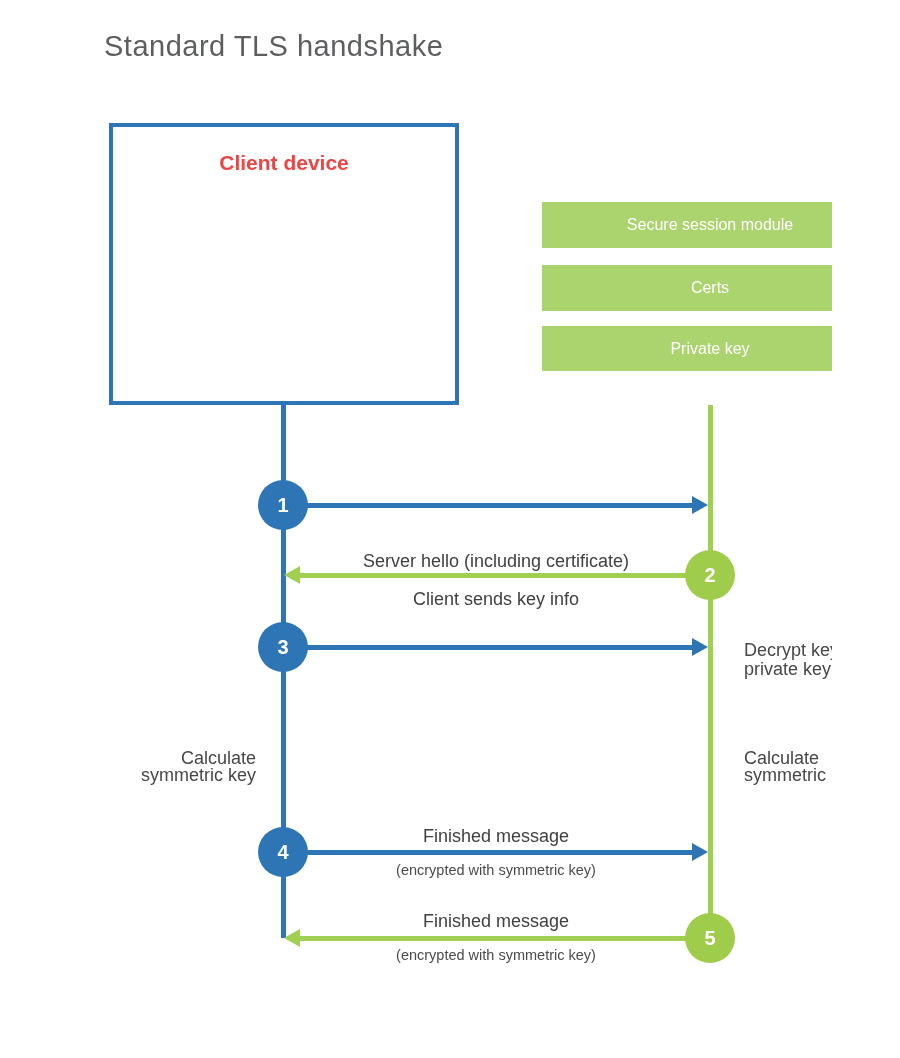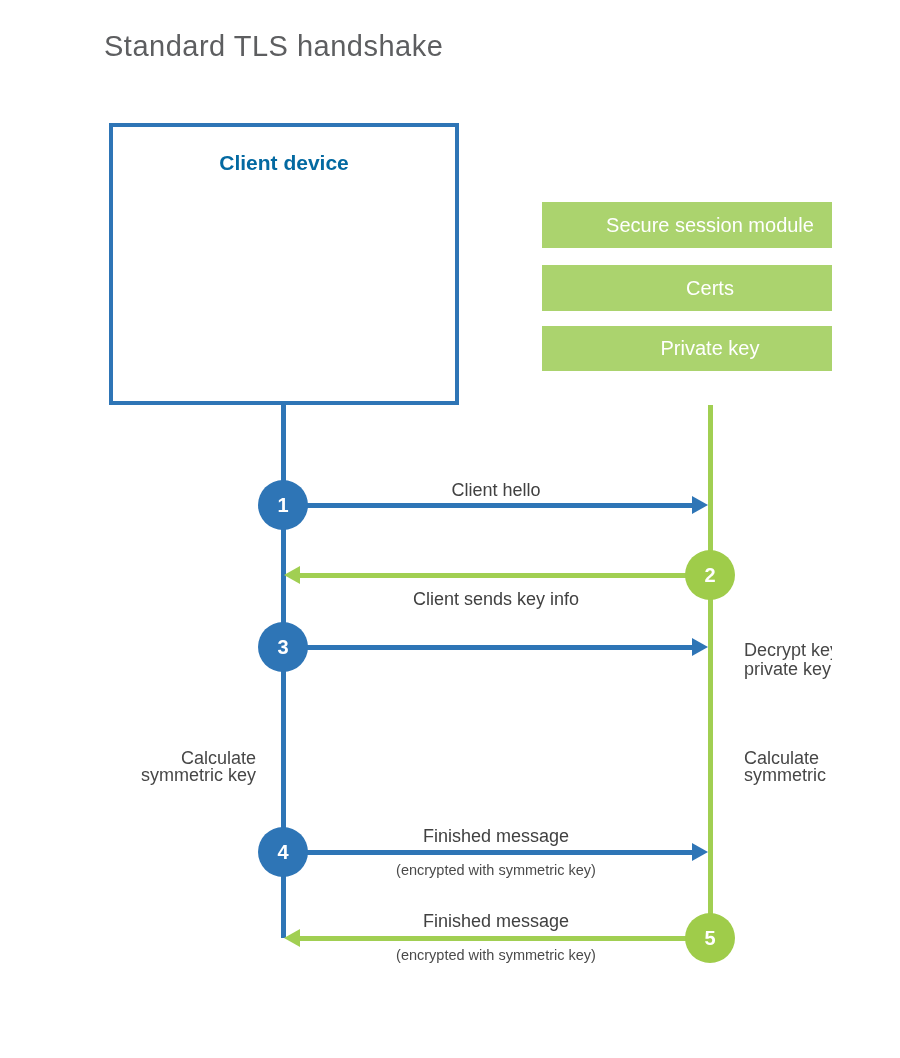--- a/index.html
+++ b/index.html
@@ -20,7 +20,7 @@
   .actor-box.server { left:430px; width:425px; border:4px solid #a1cf52; }
   .actor-heading {
     position:absolute; left:0; right:0; top:24px; text-align:center;
-    font-size:21px; font-weight:bold; color:#0369a1;
+    font-size:21px; font-weight:bold; color:#ef4444;
   }
   .app-rect {
     position:absolute; left:78px; top:200px; width:277px; height:173px;

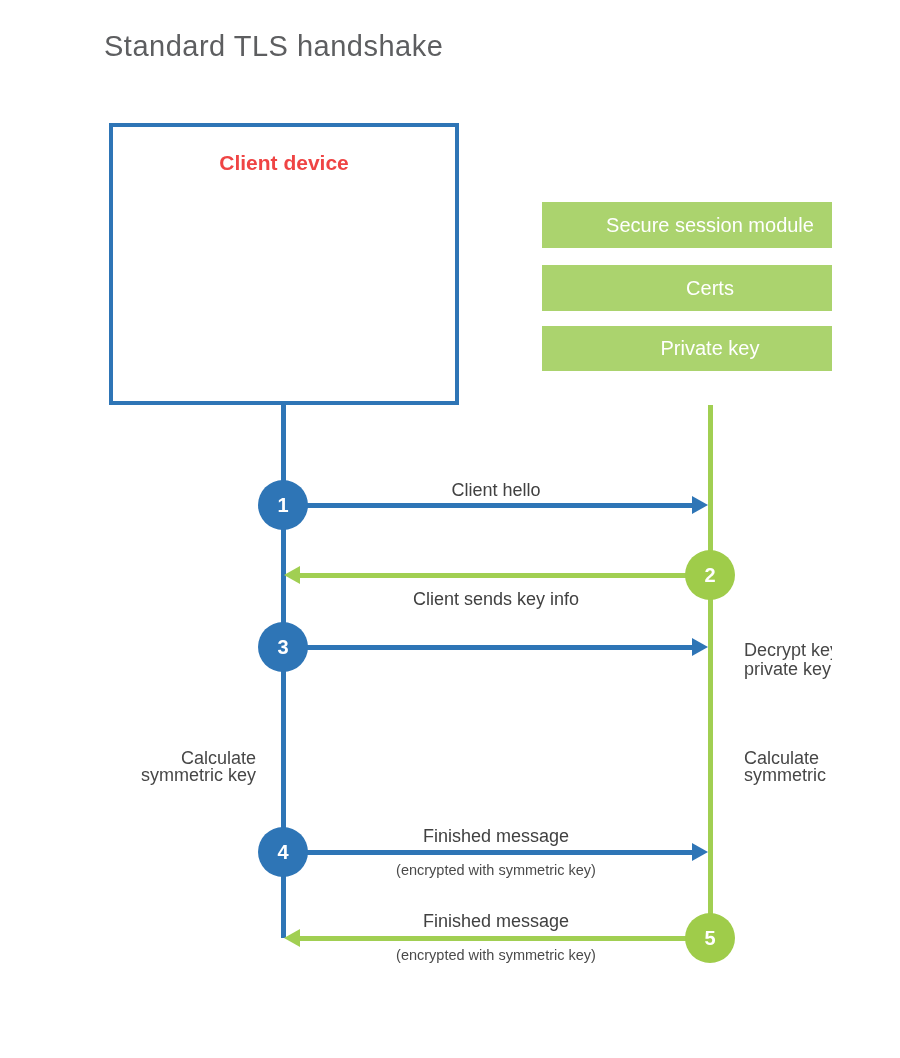--- a/index.html
+++ b/index.html
@@ -33,7 +33,7 @@
   .server-bar {
     position:absolute; left:474px; width:336px; height:46px; background:#abd36e;
     display:flex; align-items:center; justify-content:center;
-    color:#ffffff; font-size:20px;
+    color:#ffffff; font-size:16px;
   }
   .bar-1 { top:202px; }
   .bar-2 { top:265px; }

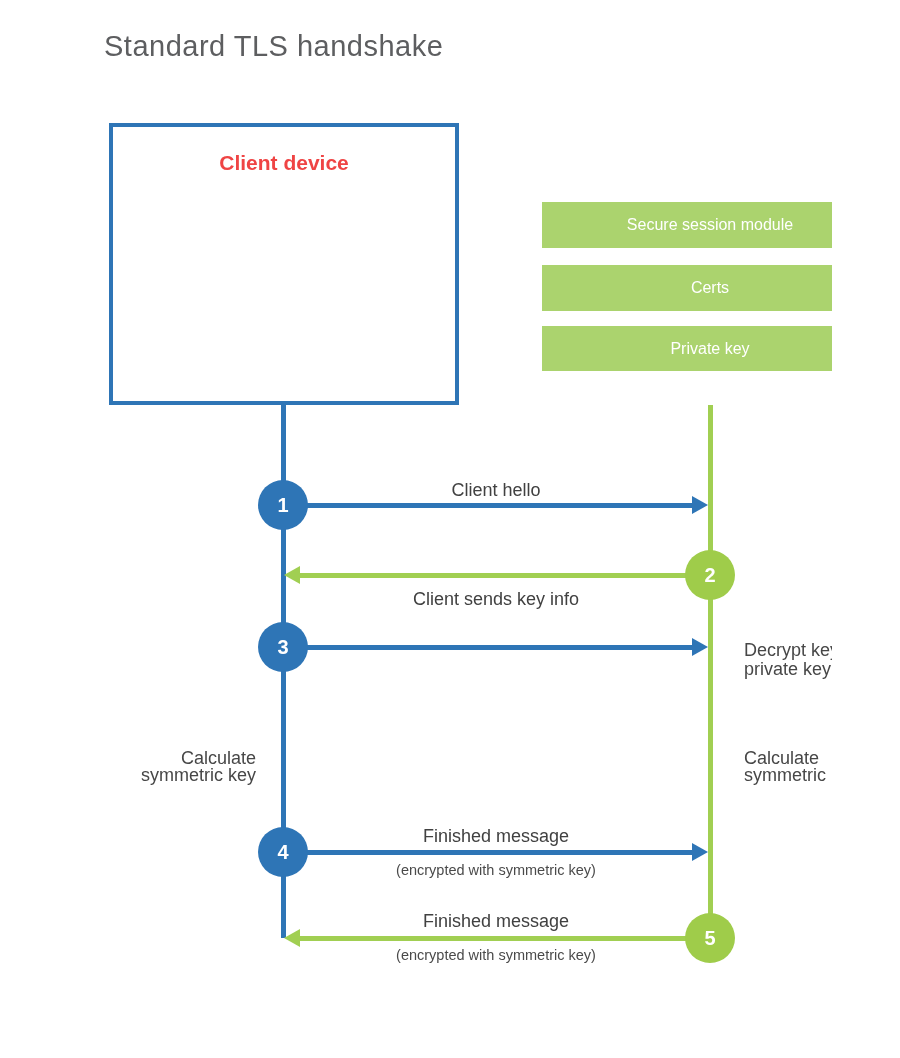--- a/index.html
+++ b/index.html
@@ -120,7 +120,6 @@
   <div class="lifeline client"></div>
   <div class="lifeline server"></div>
 
-  <div class="msg-label l1">Client hello</div>
   <div class="arrow-line blue a1-line"></div>
   <div class="head right a1-head"></div>
   <div class="step-circle blue c1">1</div>

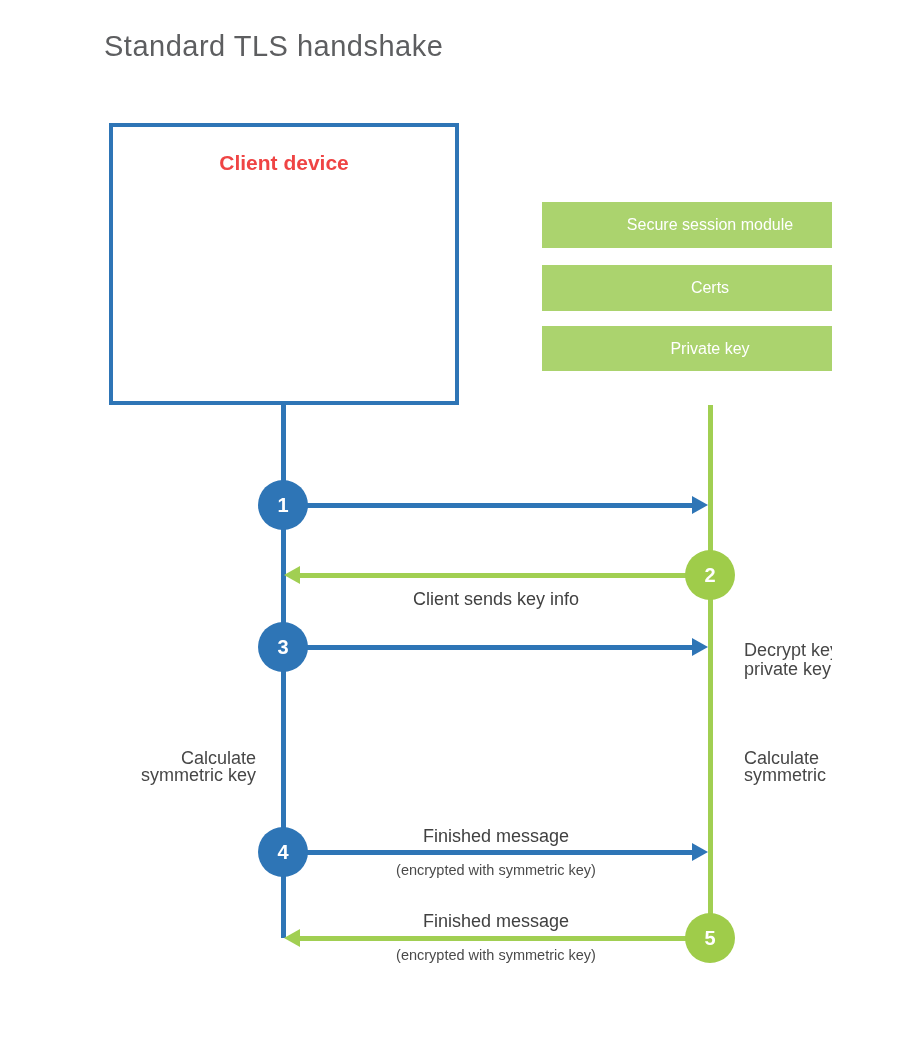--- a/index.html
+++ b/index.html
@@ -124,6 +124,7 @@
   <div class="head right a1-head"></div>
   <div class="step-circle blue c1">1</div>
 
+  <div class="msg-label l2">Server hello (including certificate)</div>
   <div class="arrow-line green a2-line"></div>
   <div class="head left a2-head"></div>
   <div class="step-circle green c2">2</div>

